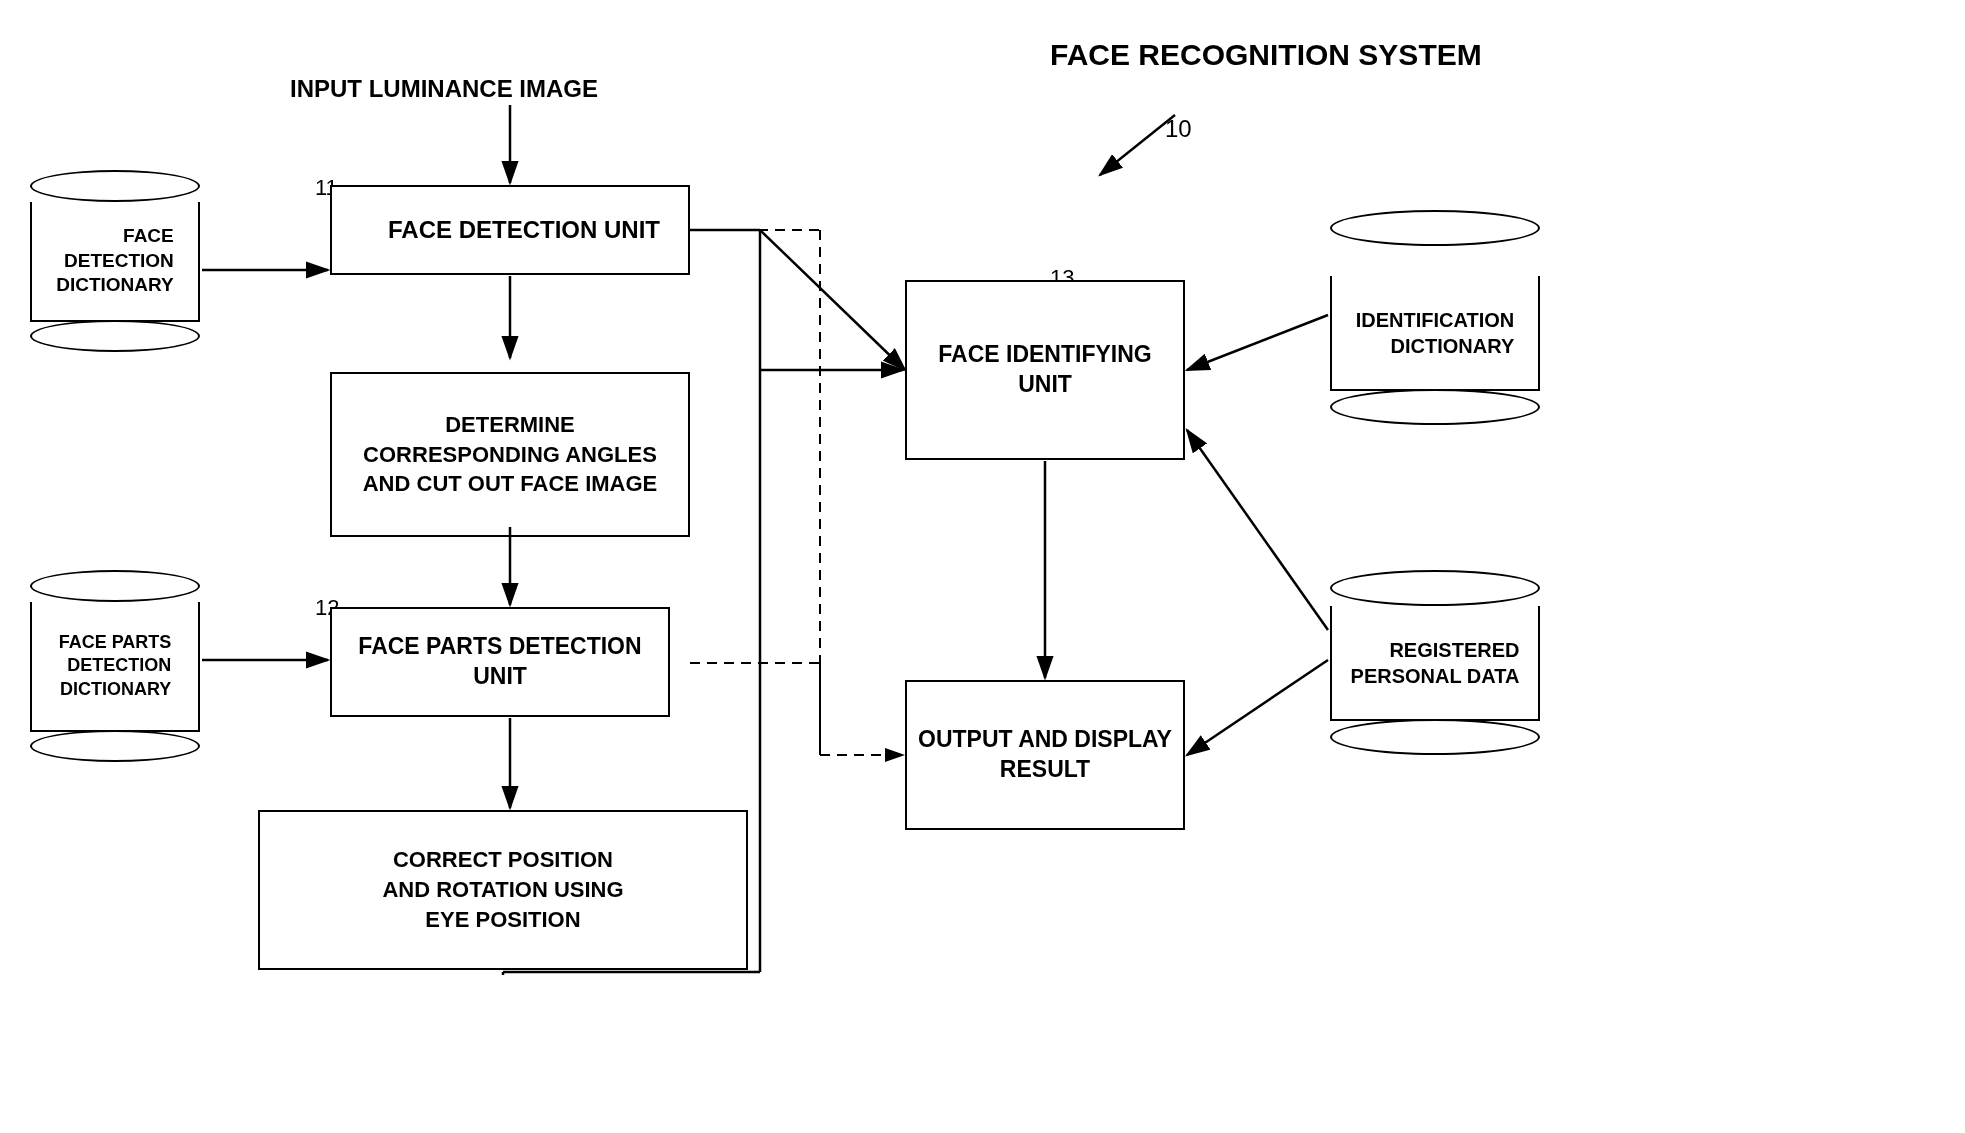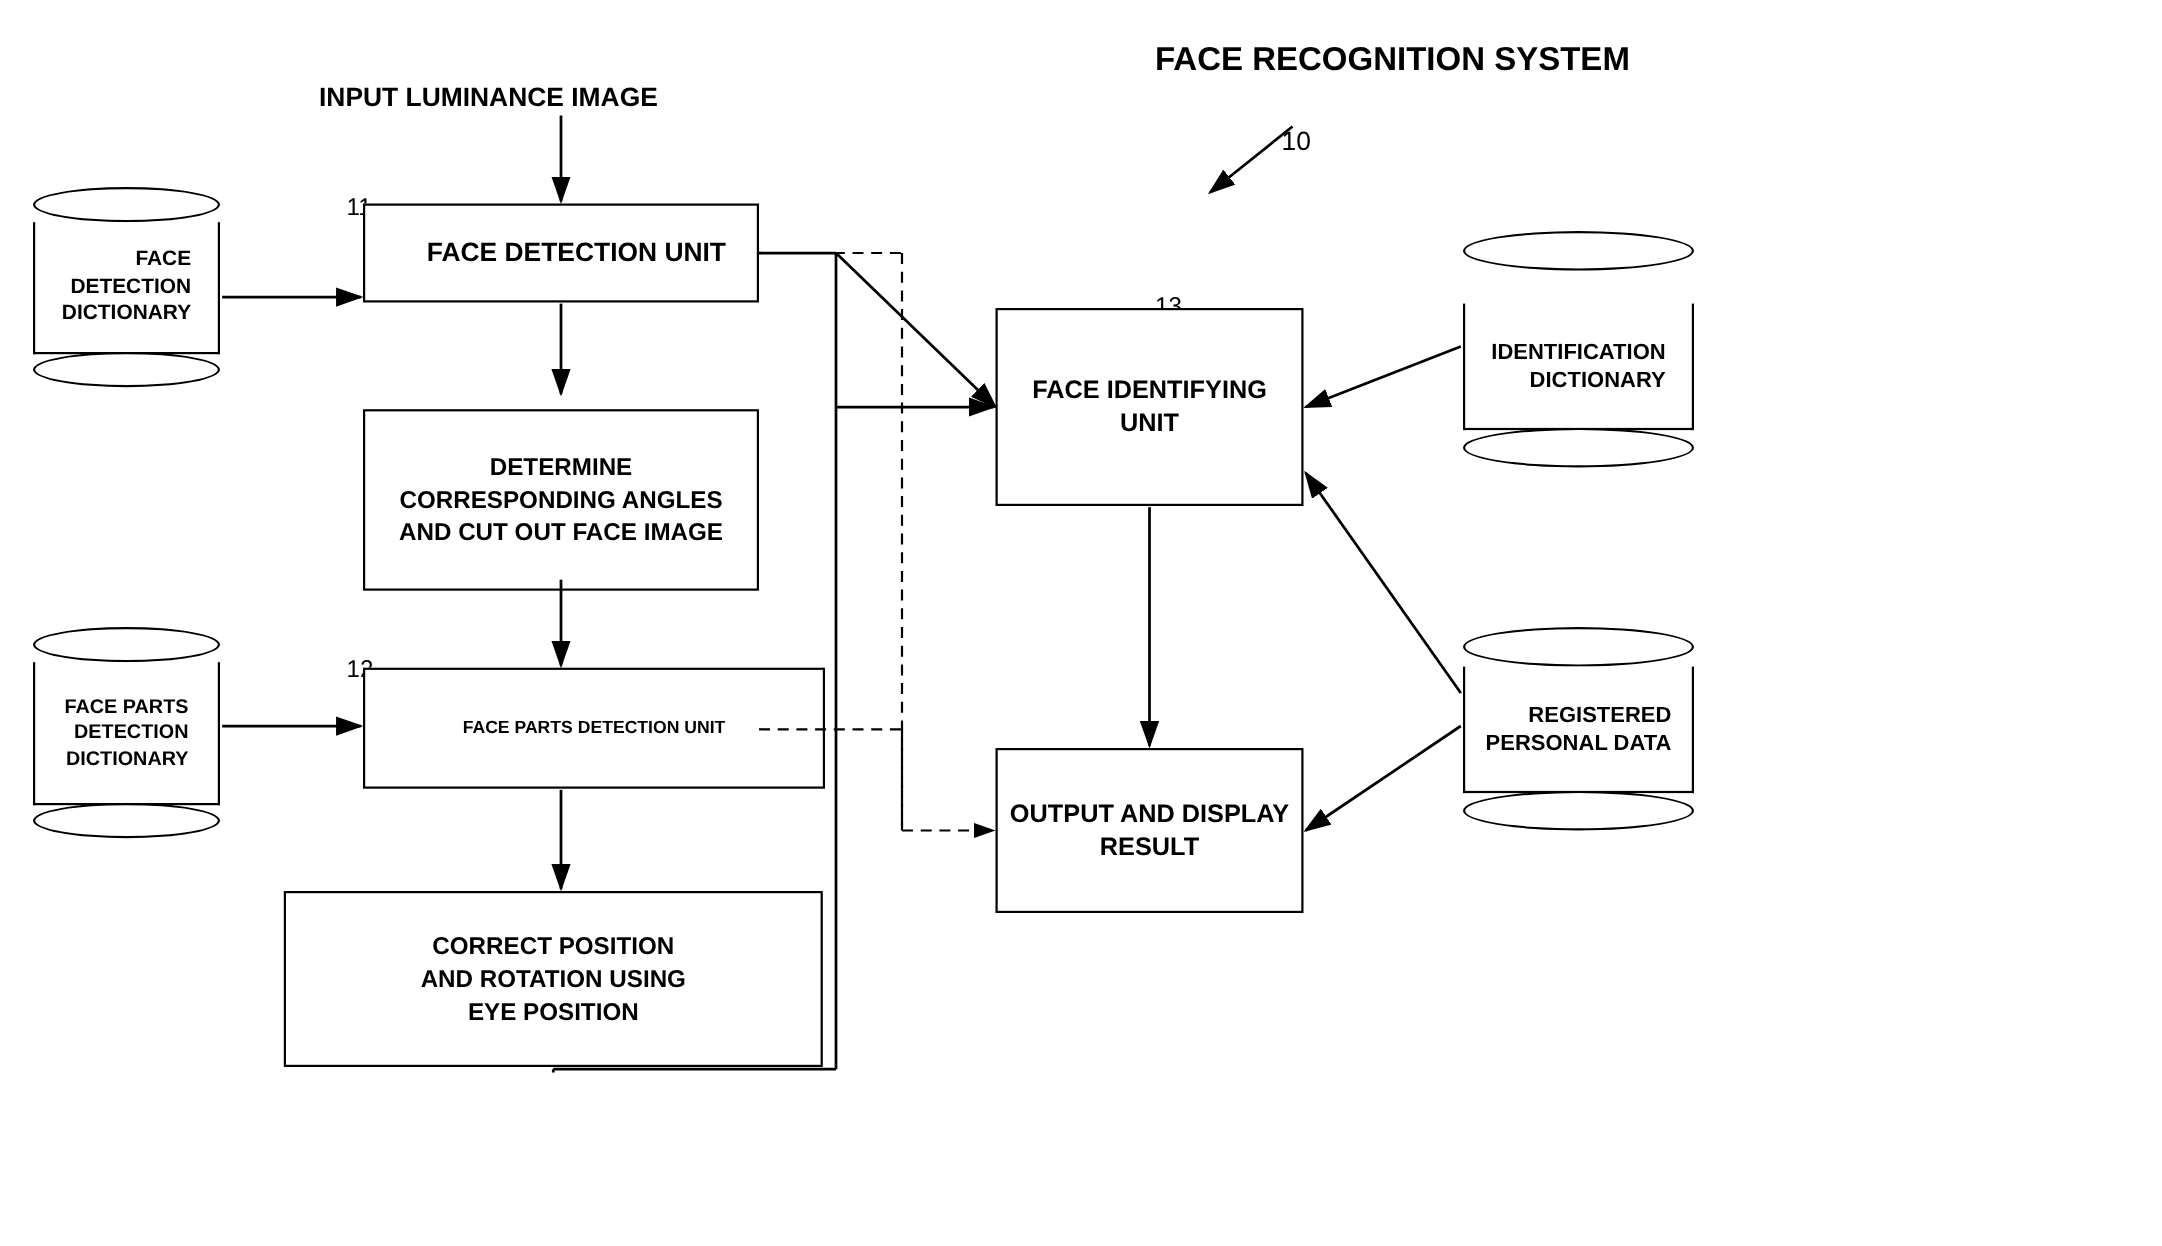--- a/index.html
+++ b/index.html
@@ -127,7 +127,7 @@
   </div>
 
   <div class="small-label" style="top: 595px; left: 315px; font-size:22px;">12</div>
-  <div class="box" style="top:607px; left:330px; width:420px; height:110px; font-size:16px;">FACE PARTS
+  <div class="box" style="top:607px; left:330px; width:340px; height:110px; font-size:23px;">FACE PARTS
 DETECTION UNIT</div>
 
   <div class="box" style="top:810px; left:258px; width:490px; height:160px; font-size:22px; line-height:1.35;text-align:center;">

